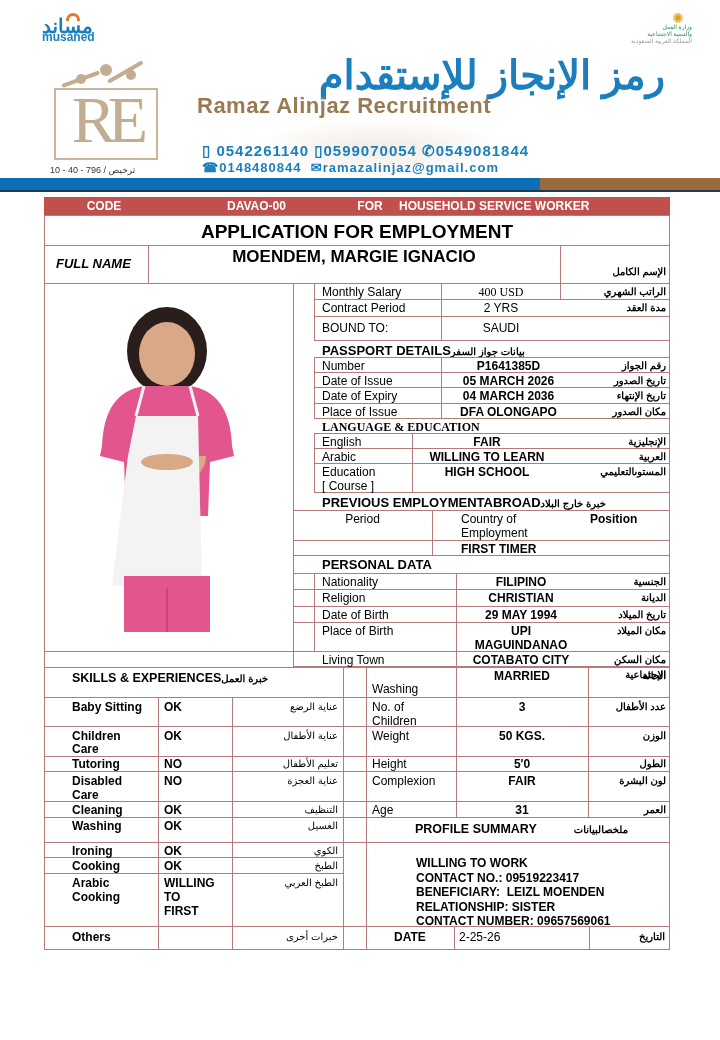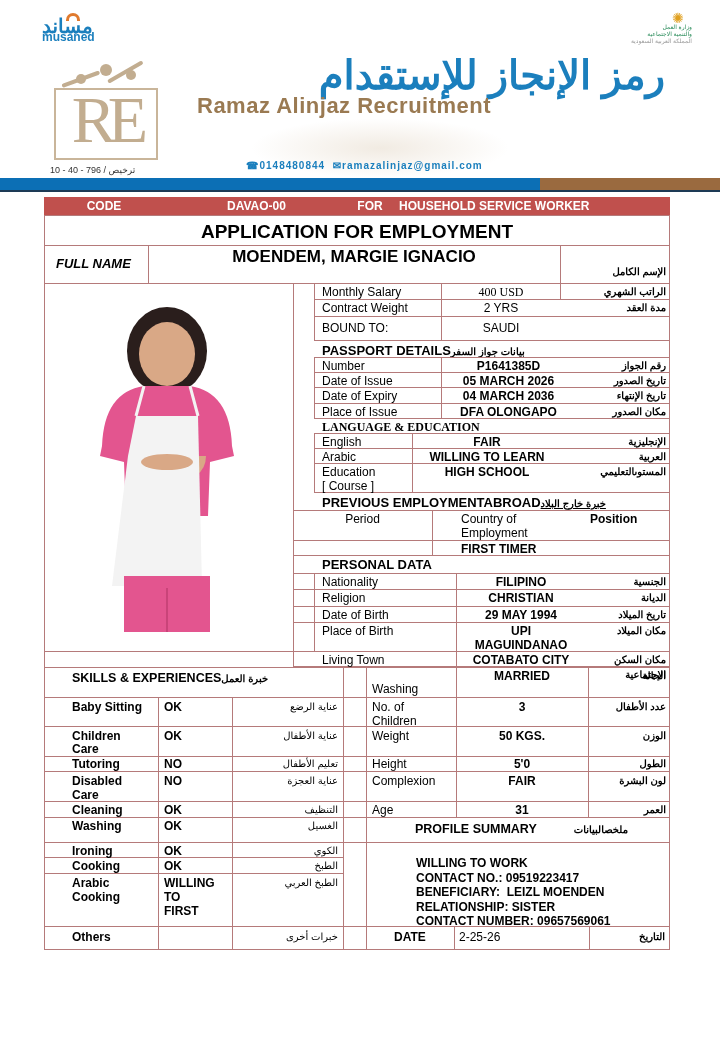--- a/index.html
+++ b/index.html
@@ -68,6 +68,12 @@
   <div class="title-ar">رمز الإنجاز للإستقدام</div>
   <div class="title-en">Ramaz Alinjaz Recruitment</div>
 
+  <div class="contacts1">
+    <span>▯</span>
+    <span>0542261140</span>
+    <span>▯</span><span>0599070054</span>
+    <span>✆</span><span>0549081844</span>
+  </div>
   <div class="contacts2">
     <span>☎</span><span>0148480844</span>
     &nbsp;<span>✉</span><span>ramazalinjaz@gmail.com</span>

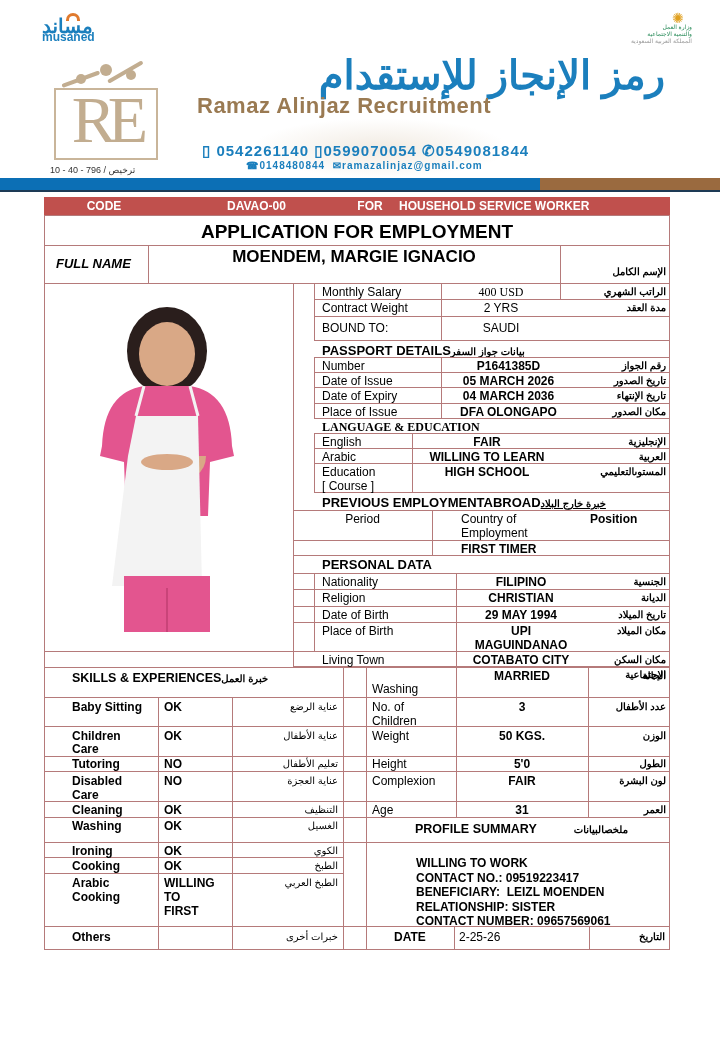--- a/index.html
+++ b/index.html
@@ -23,7 +23,7 @@
   .title-ar { position: absolute; left: 195px; top: 52px; width: 470px; text-align: right; font-size: 40px; font-weight: bold; color: #1b7fbd; direction: rtl; }
   .title-en { position: absolute; left: 197px; top: 93px; font-size: 22px; font-weight: bold; color: #9a7a52; letter-spacing: 0.5px; }
   .contacts1 { position: absolute; left: 202px; top: 142px; font-size: 15px; font-weight: bold; color: #1b7fbd; letter-spacing: 1px; }
-  .contacts2 { position: absolute; left: 202px; top: 160px; font-size: 10px; font-weight: bold; color: #1b7fbd; letter-spacing: 1px; margin-left: 44px; }
+  .contacts2 { position: absolute; left: 202px; top: 160px; font-size: 13px; font-weight: bold; color: #1b7fbd; letter-spacing: 1px; }
   .wm { position: absolute; left: 250px; top: 118px; width: 260px; height: 60px; border-radius: 50%; background: radial-gradient(ellipse at center, rgba(200,175,140,0.25), rgba(255,255,255,0) 70%); }
 
   

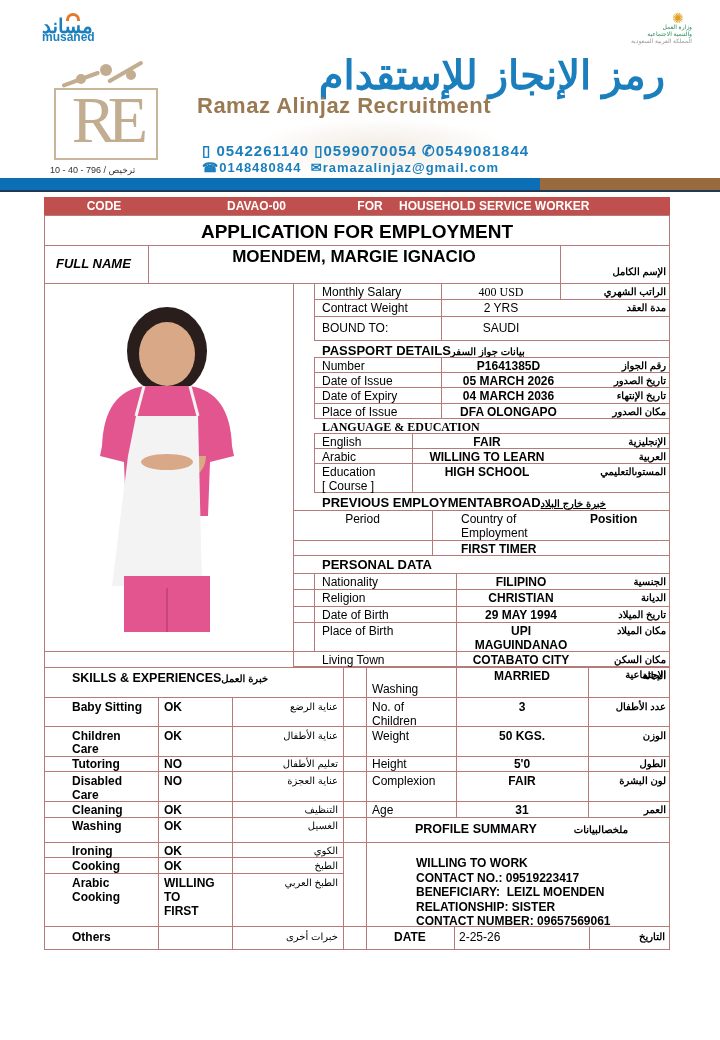--- a/index.html
+++ b/index.html
@@ -125,7 +125,7 @@
 <div class="t" style="left:322px;top:285px;">Monthly Salary</div>
 <div class="t c" style="left:441px;top:285px;width:120px;font-family:'Liberation Serif',serif;">400 USD</div>
 <div class="t ar" style="left:560px;top:285px;width:106px;">الراتب الشهري</div>
-<div class="t" style="left:322px;top:301px;">Contract Weight</div>
+<div class="t" style="left:322px;top:301px;">Contract Period</div>
 <div class="t c" style="left:441px;top:301px;width:120px;">2 YRS</div>
 <div class="t ar" style="left:560px;top:301px;width:106px;">مدة العقد</div>
 <div class="t" style="left:322px;top:321px;">BOUND TO:</div>

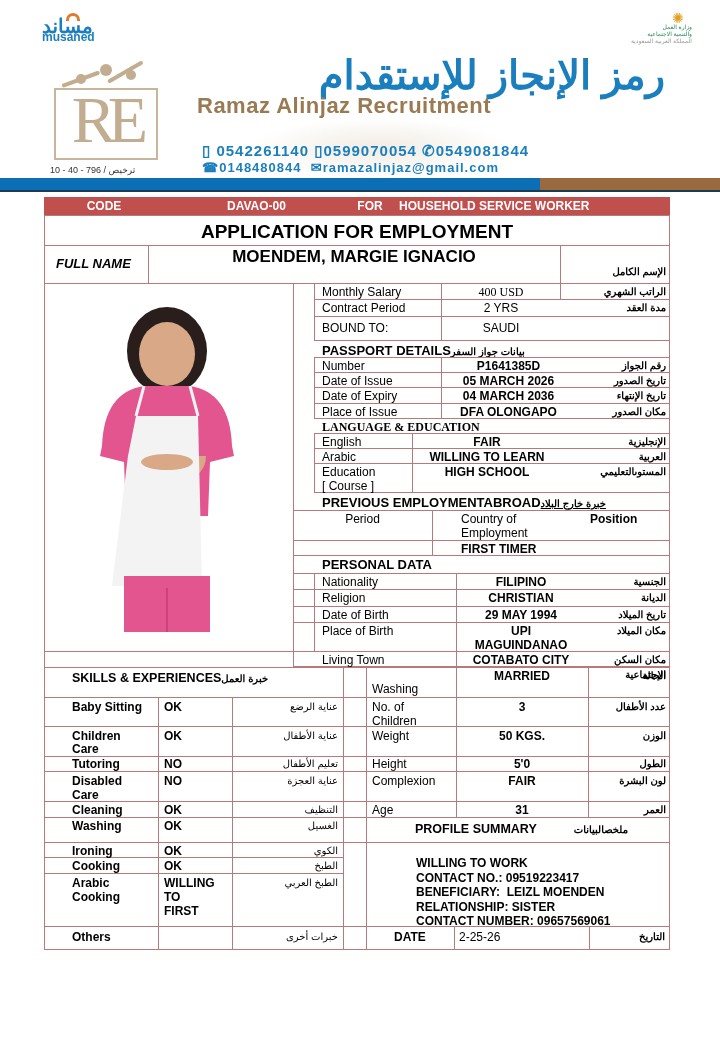--- a/index.html
+++ b/index.html
@@ -169,7 +169,7 @@
 <div class="t ar" style="left:560px;top:465px;width:106px;">المستوىالتعليمي</div>
 
 <div class="t tb" style="left:322px;top:496px;font-size:13px;">
-  <span>PREVIOUS EMPLOYMENTABROAD</span><span style="font-size:10px;text-decoration:underline;">خبرة خارج البلاد</span>
+  <span>PREVIOUS EMPLOYMENTABROAD</span><span style="font-size:10px;">خبرة خارج البلاد</span>
 </div>
 <div class="b" style="left:293px;top:510px;width:377px;height:46px;"></div>
 <div class="vl" style="left:432px;top:510px;height:46px;"></div>

